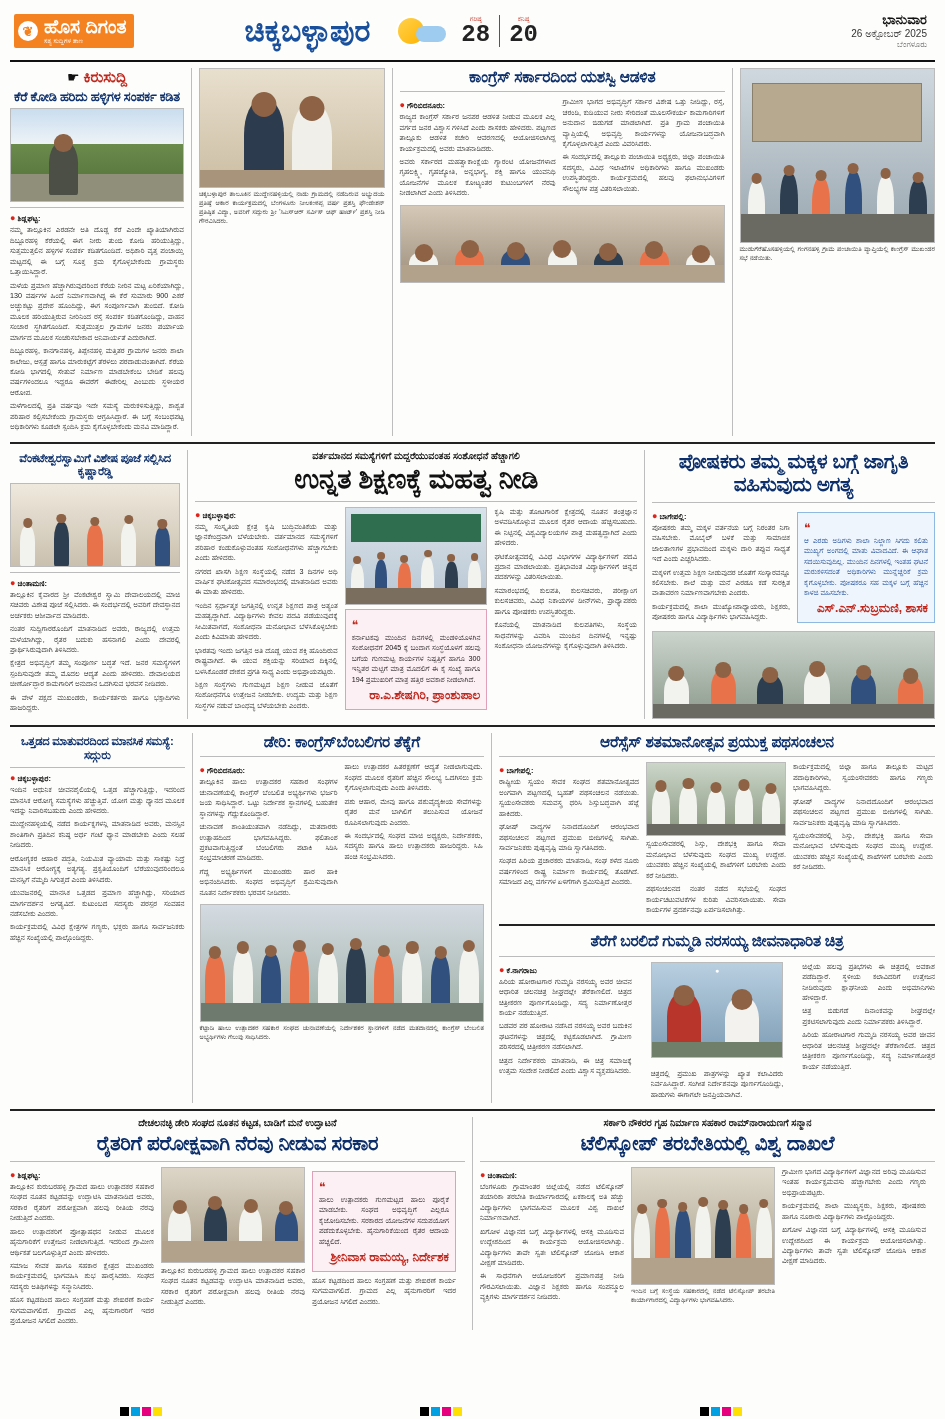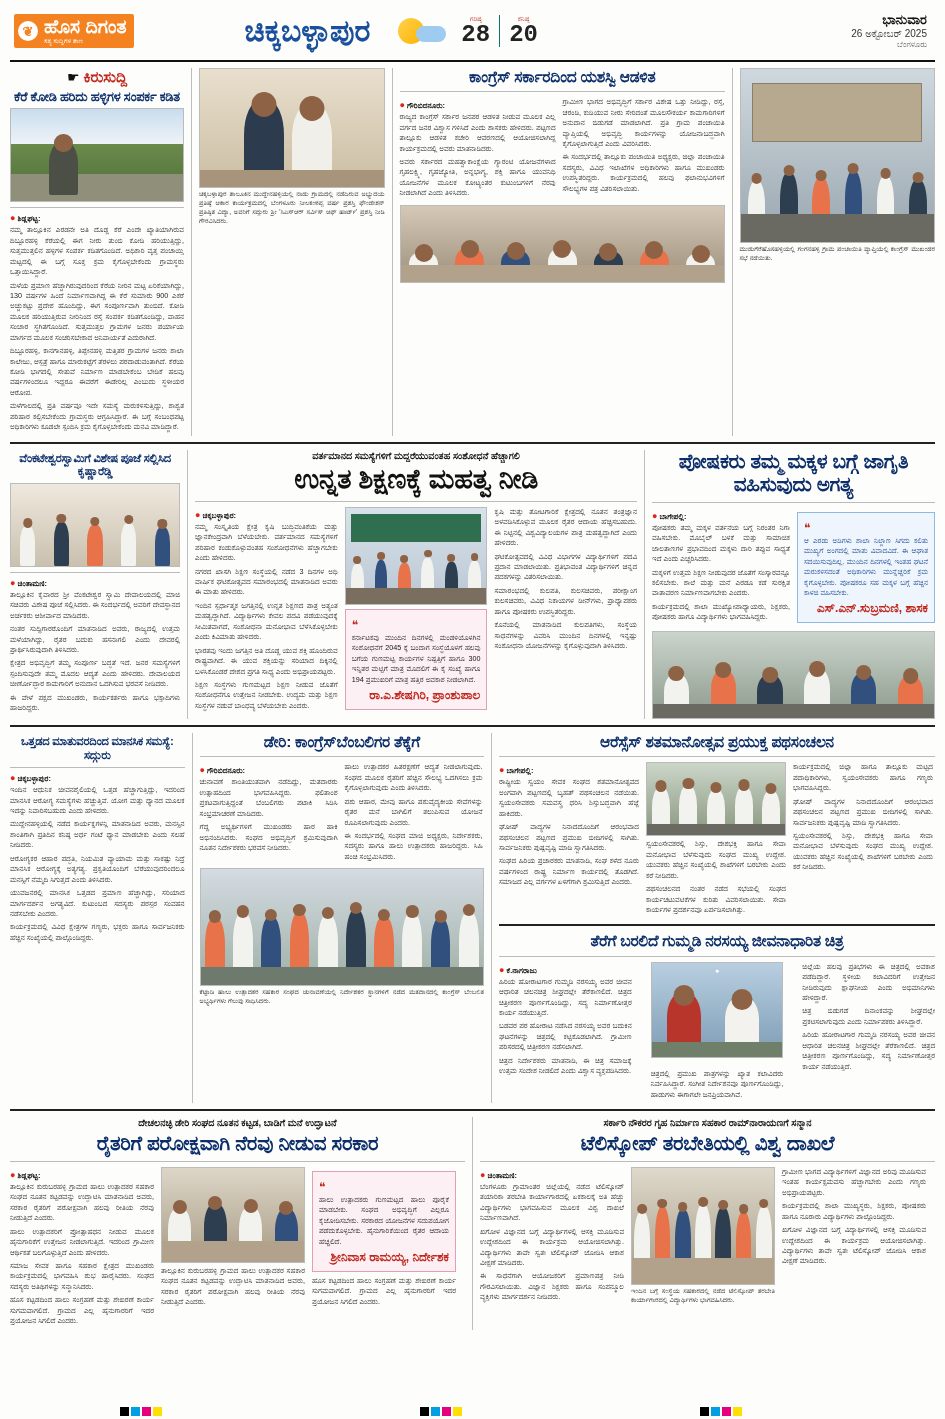--- a/index.html
+++ b/index.html
@@ -371,6 +371,7 @@
         <div style="display:flex;gap:7px">
           <div style="width:138px">
             <div class="byline"><span class="dot">●</span> <span>ಗೌರಿಬಿದನೂರು:</span></div>
+            <p class="body">ತಾಲ್ಲೂಕಿನ ಹಾಲು ಉತ್ಪಾದಕರ ಸಹಕಾರ ಸಂಘಗಳ ಚುನಾವಣೆಯಲ್ಲಿ ಕಾಂಗ್ರೆಸ್ ಬೆಂಬಲಿತ ಅಭ್ಯರ್ಥಿಗಳು ಭರ್ಜರಿ ಜಯ ಸಾಧಿಸಿದ್ದಾರೆ. ಒಟ್ಟು ನಿರ್ದೇಶಕ ಸ್ಥಾನಗಳಲ್ಲಿ ಬಹುತೇಕ ಸ್ಥಾನಗಳನ್ನು ಗೆದ್ದುಕೊಂಡಿದ್ದಾರೆ.</p>
             <p class="body">ಚುನಾವಣೆ ಶಾಂತಿಯುತವಾಗಿ ನಡೆದಿದ್ದು, ಮತದಾರರು ಉತ್ಸಾಹದಿಂದ ಭಾಗವಹಿಸಿದ್ದರು. ಫಲಿತಾಂಶ ಪ್ರಕಟವಾಗುತ್ತಿದ್ದಂತೆ ಬೆಂಬಲಿಗರು ಪಟಾಕಿ ಸಿಡಿಸಿ ಸಂಭ್ರಮಾಚರಣೆ ಮಾಡಿದರು.</p>
             <p class="body">ಗೆದ್ದ ಅಭ್ಯರ್ಥಿಗಳಿಗೆ ಮುಖಂಡರು ಹಾರ ಹಾಕಿ ಅಭಿನಂದಿಸಿದರು. ಸಂಘದ ಅಭಿವೃದ್ಧಿಗೆ ಶ್ರಮಿಸುವುದಾಗಿ ನೂತನ ನಿರ್ದೇಶಕರು ಭರವಸೆ ನೀಡಿದರು.</p>
           </div>

